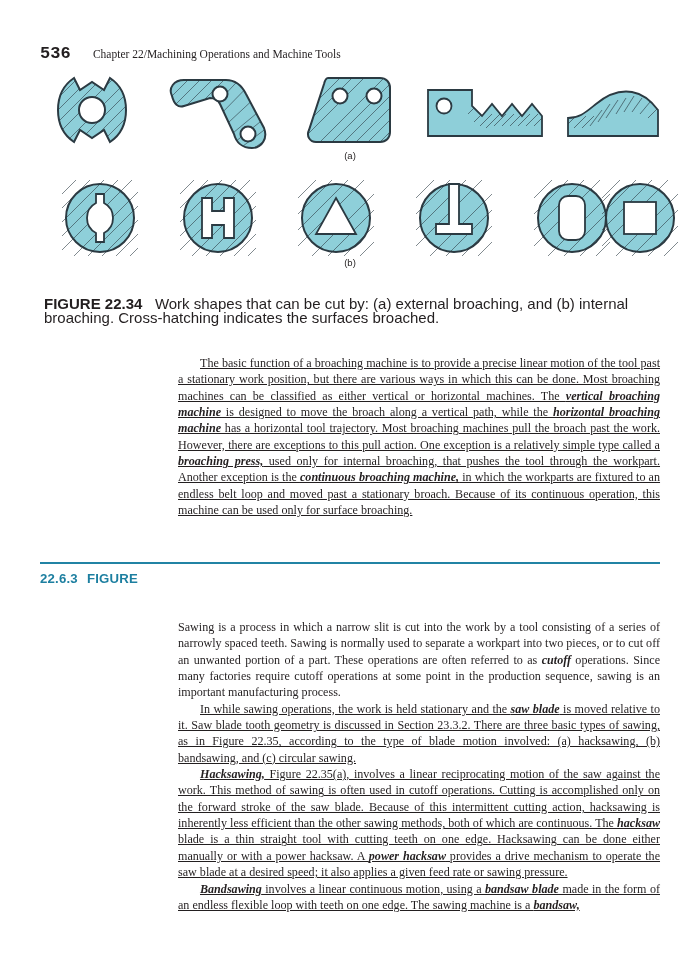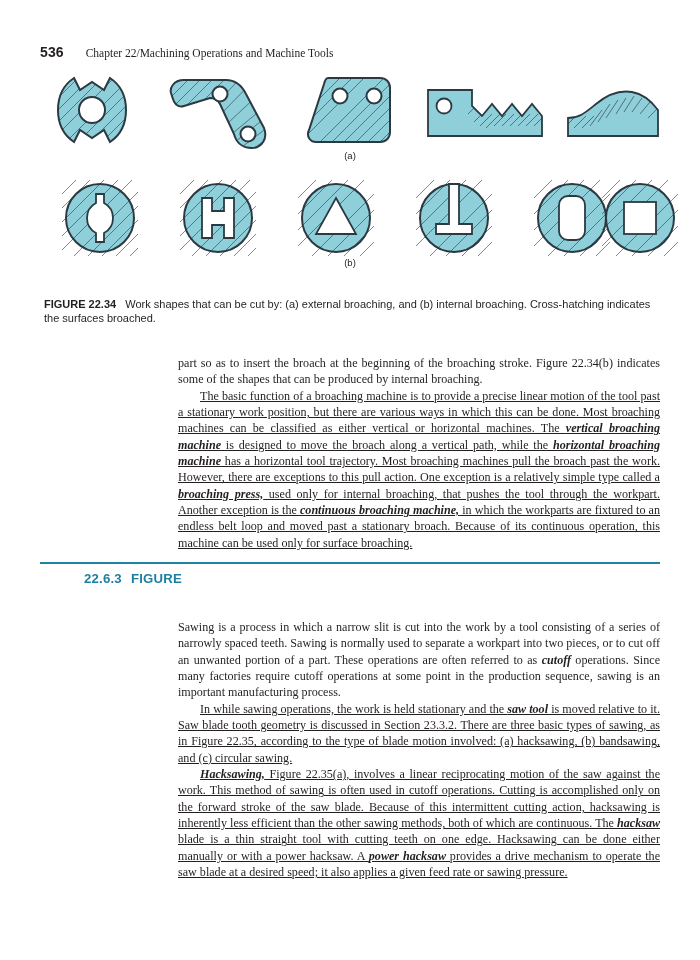--- a/index.html
+++ b/index.html
@@ -35,9 +35,9 @@
     white-space: nowrap;
   }
   .folio {
-    font-family: Liberation Sans, sans-serif;
+    font-family: Liberation Mono, monospace;
     font-weight: bold;
-    font-size: 14px;
+    font-size: 17px;
     color: #231f20;
     letter-spacing: 0.1px;
   }

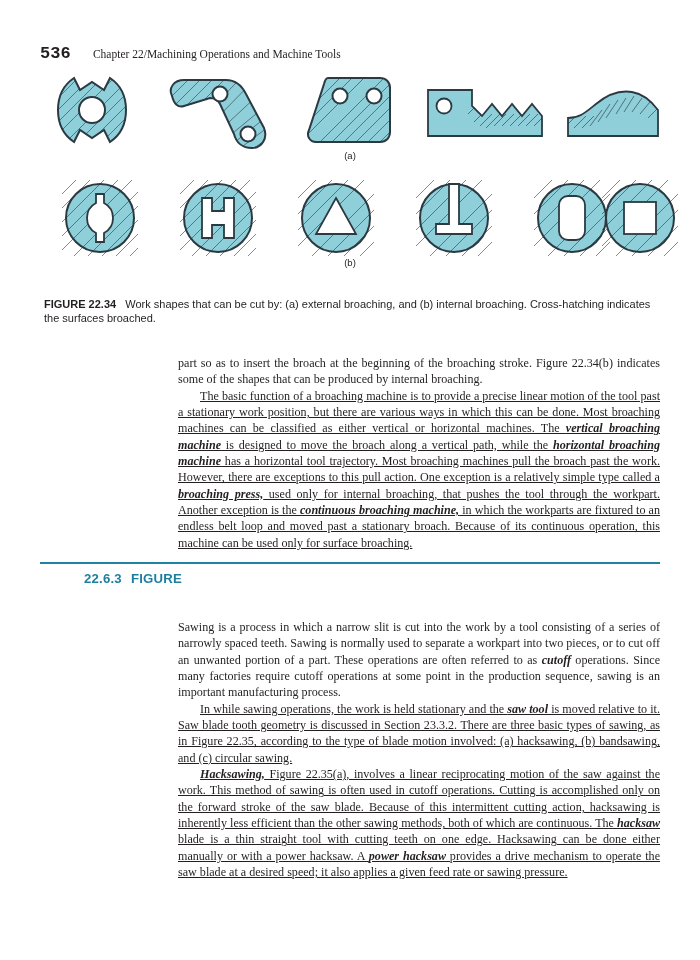--- a/index.html
+++ b/index.html
@@ -84,7 +84,7 @@
     top: 297px;
     width: 614px;
     font-family: "Liberation Sans", sans-serif;
-    font-size: 11px;
+    font-size: 15px;
     line-height: 14.2px;
     color: #231f20;
     text-align: left;

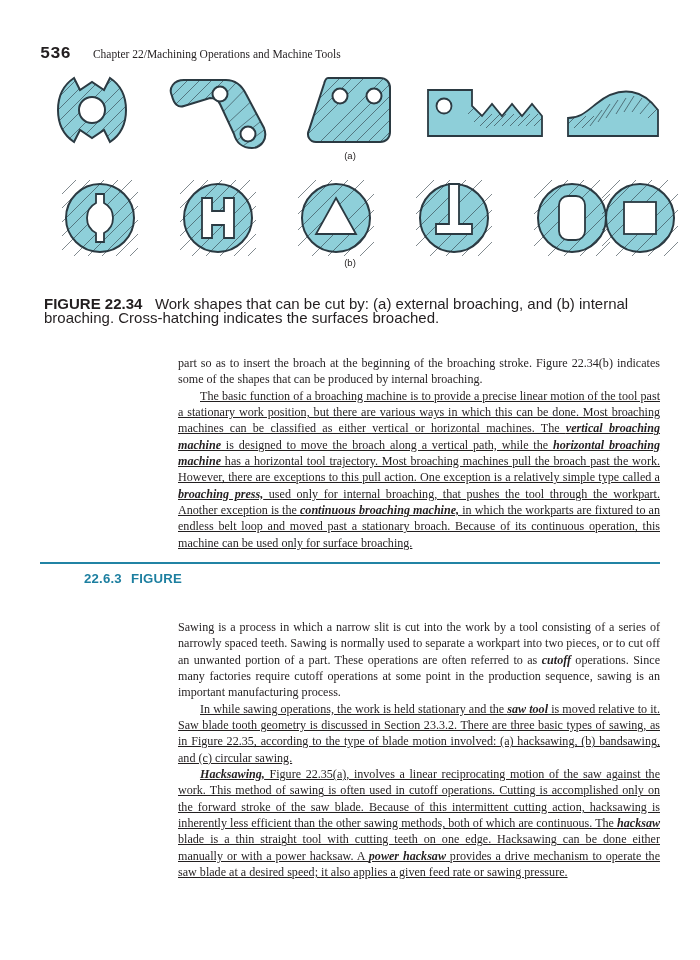--- a/index.html
+++ b/index.html
@@ -470,7 +470,6 @@
   </div>
 
   <div class="col" id="body-top">
-    <p>part so as to insert the broach at the beginning of the broaching stroke. Figure 22.34(b) indicates some of the shapes that can be produced by internal broaching.</p>
     <p class="ind"><span>The basic function of a broaching machine is to provide a precise linear motion of the tool past a stationary work position, but there are various ways in which this can be done. Most broaching machines can be classified as either vertical or horizontal machines. The </span><span class="bi">vertical broaching machine</span><span> is designed to move the broach along a vertical path, while the </span><span class="bi">horizontal broaching machine</span><span> has a horizontal tool trajectory. Most broaching machines pull the broach past the work. However, there are exceptions to this pull action. One exception is a relatively simple type called a </span><span class="bi">broaching press,</span><span> used only for internal broaching, that pushes the tool through the workpart. Another exception is the </span><span class="bi">continuous broaching machine,</span><span> in which the workparts are fixtured to an endless belt loop and moved past a stationary broach. Because of its continuous operation, this machine can be used only for surface broaching.</span></p>
   </div>
 

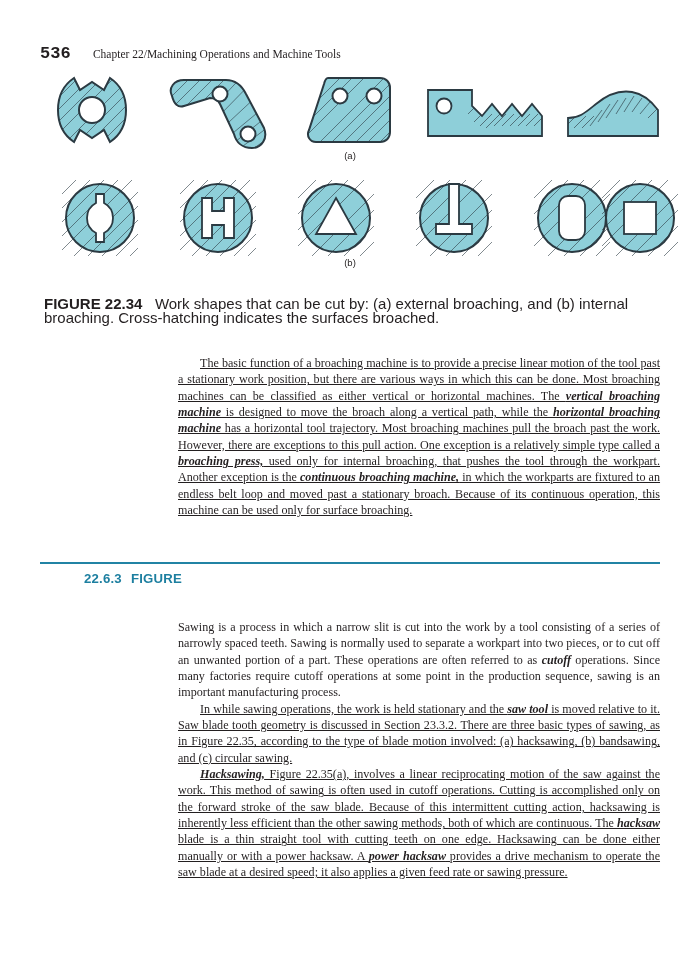--- a/index.html
+++ b/index.html
@@ -141,7 +141,7 @@
     color: #1d7fa0;
     white-space: nowrap;
   }
-  .sec-num { margin-right: 9px; margin-left: 44px; }
+  .sec-num { margin-right: 9px; }
 
   svg { display: block; overflow: visible; }
 </style>

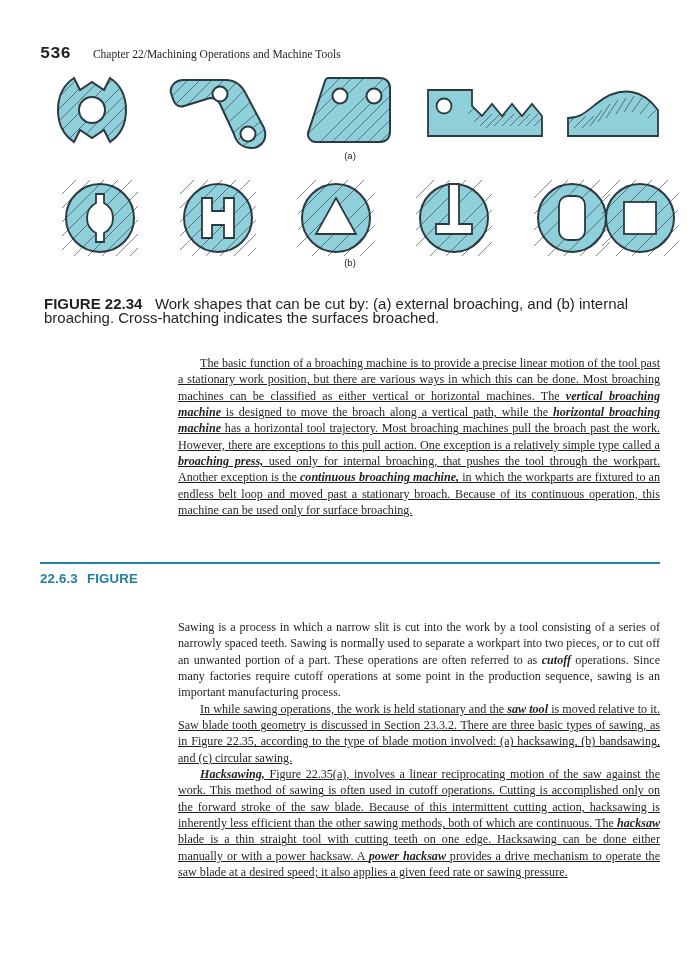--- a/index.html
+++ b/index.html
@@ -480,7 +480,7 @@
 
   <div class="col" id="body-saw">
     <p><span>Sawing is a process in which a narrow slit is cut into the work by a tool consisting of a series of narrowly spaced teeth. Sawing is normally used to separate a workpart into two pieces, or to cut off an unwanted portion of a part. These operations are often referred to as </span><span class="bi">cutoff</span><span> operations. Since many factories require cutoff operations at some point in the production sequence, sawing is an important manufacturing process.</span></p>
-    <p class="ind"><span>In while sawing operations, the work is held stationary and the </span><span class="bi">saw tool</span><span> is moved relative to it. Saw blade tooth geometry is discussed in Section 23.3.2. There are three basic types of sawing, as in Figure 22.35, according to the type of blade motion involved: (a) hacksawing, (b) bandsawing, and (c) circular sawing.</span></p>
+    <p class="ind"><span>In while sawing operations, the work is held stationary and the </span><span class="bi">saw blade</span><span> is moved relative to it. Saw blade tooth geometry is discussed in Section 23.3.2. There are three basic types of sawing, as in Figure 22.35, according to the type of blade motion involved: (a) hacksawing, (b) bandsawing, and (c) circular sawing.</span></p>
     <p class="ind"><span class="bi">Hacksawing,</span><span> Figure 22.35(a), involves a linear reciprocating motion of the saw against the work. This method of sawing is often used in cutoff operations. Cutting is accomplished only on the forward stroke of the saw blade. Because of this intermittent cutting action, hacksawing is inherently less efficient than the other sawing methods, both of which are continuous. The </span><span class="bi">hacksaw</span><span> blade is a thin straight tool with cutting teeth on one edge. Hacksawing can be done either manually or with a power hacksaw. A </span><span class="bi">power hacksaw</span><span> provides a drive mechanism to operate the saw blade at a desired speed; it also applies a given feed rate or sawing pressure.</span></p>
   </div>
 

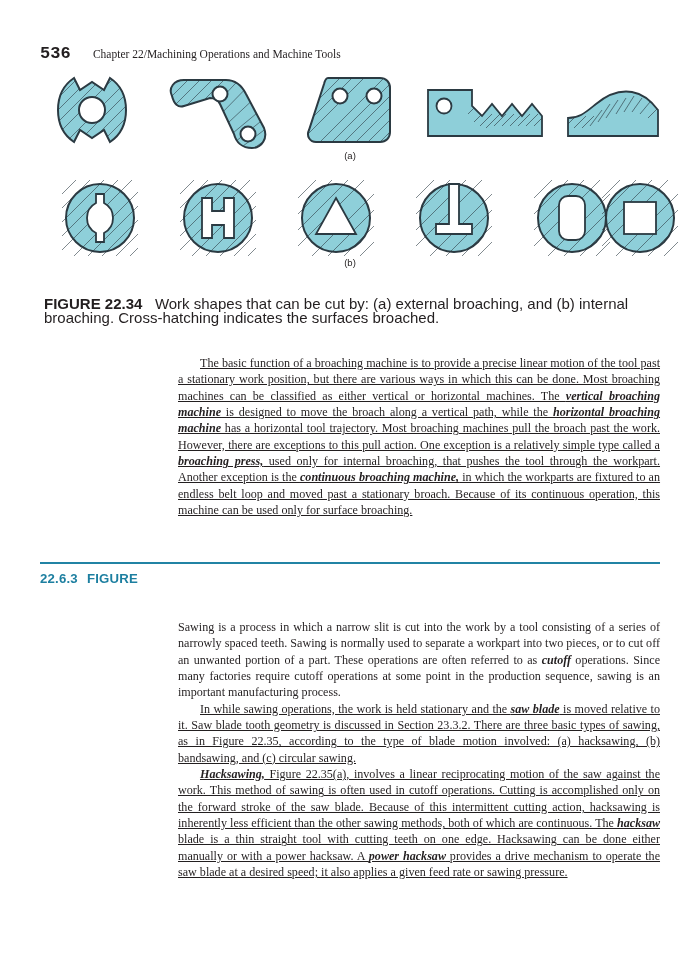--- a/index.html
+++ b/index.html
@@ -482,6 +482,7 @@
     <p><span>Sawing is a process in which a narrow slit is cut into the work by a tool consisting of a series of narrowly spaced teeth. Sawing is normally used to separate a workpart into two pieces, or to cut off an unwanted portion of a part. These operations are often referred to as </span><span class="bi">cutoff</span><span> operations. Since many factories require cutoff operations at some point in the production sequence, sawing is an important manufacturing process.</span></p>
     <p class="ind"><span>In while sawing operations, the work is held stationary and the </span><span class="bi">saw blade</span><span> is moved relative to it. Saw blade tooth geometry is discussed in Section 23.3.2. There are three basic types of sawing, as in Figure 22.35, according to the type of blade motion involved: (a) hacksawing, (b) bandsawing, and (c) circular sawing.</span></p>
     <p class="ind"><span class="bi">Hacksawing,</span><span> Figure 22.35(a), involves a linear reciprocating motion of the saw against the work. This method of sawing is often used in cutoff operations. Cutting is accomplished only on the forward stroke of the saw blade. Because of this intermittent cutting action, hacksawing is inherently less efficient than the other sawing methods, both of which are continuous. The </span><span class="bi">hacksaw</span><span> blade is a thin straight tool with cutting teeth on one edge. Hacksawing can be done either manually or with a power hacksaw. A </span><span class="bi">power hacksaw</span><span> provides a drive mechanism to operate the saw blade at a desired speed; it also applies a given feed rate or sawing pressure.</span></p>
+    <p class="ind"><span class="bi">Bandsawing</span><span> involves a linear continuous motion, using a </span><span class="bi">bandsaw blade</span><span> made in the form of an endless flexible loop with teeth on one edge. The sawing machine is a </span><span class="bi">bandsaw,</span></p>
   </div>
 
 </div>

